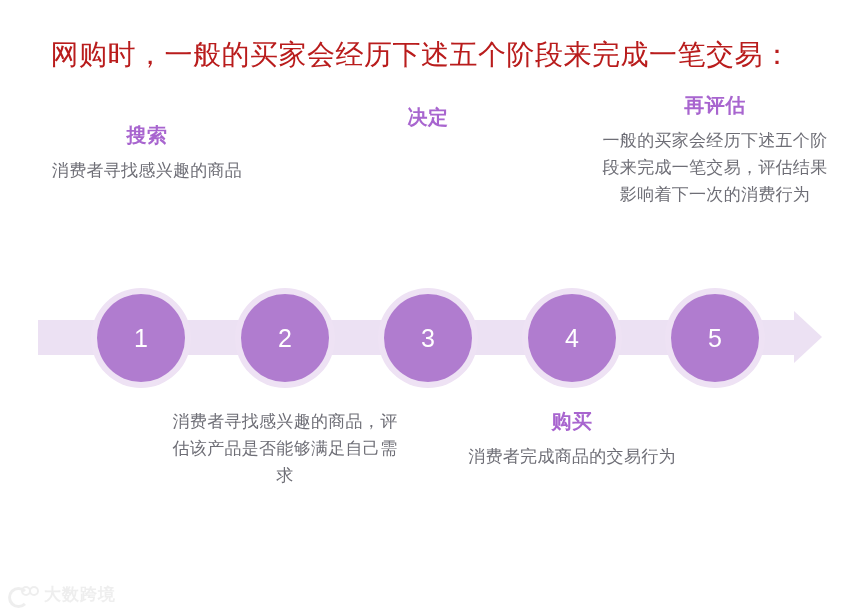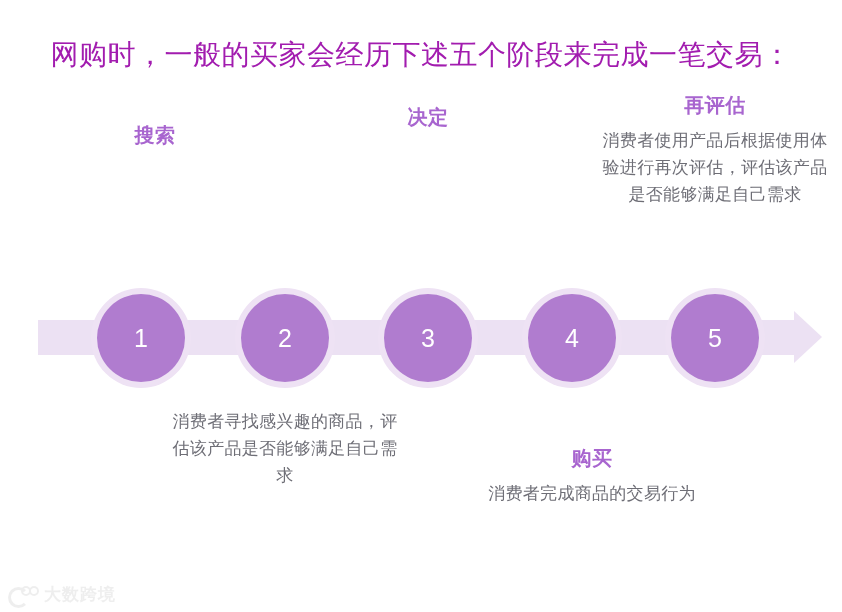--- a/index.html
+++ b/index.html
@@ -26,7 +26,7 @@
     font-family: "Liberation Serif", "DejaVu Serif", serif;
     font-size: 28px;
     line-height: 38px;
-    color: #a21caf;
+    color: #b91c1c;
     letter-spacing: 0.5px;
     white-space: nowrap;
   }

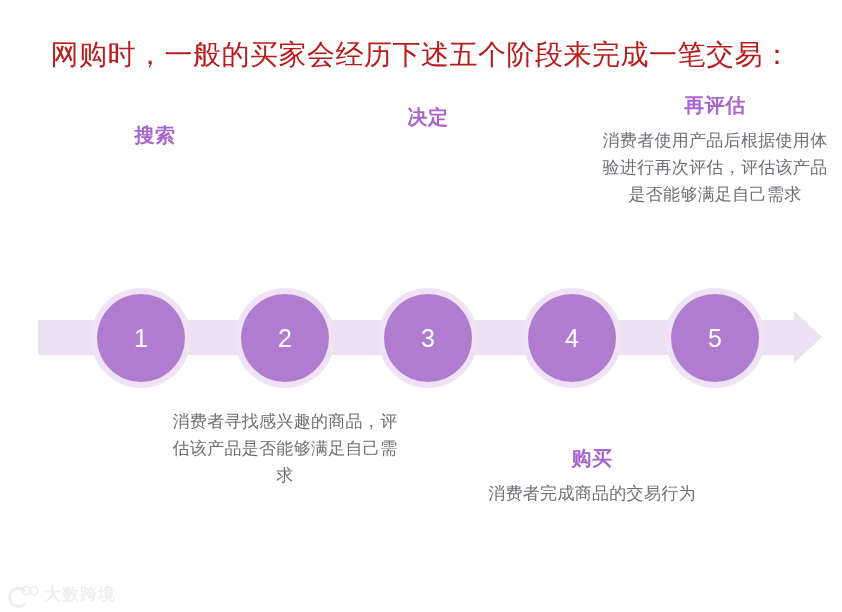--- a/index.html
+++ b/index.html
@@ -90,7 +90,7 @@
   }
 
   
-  #block-1 { left: 39px;  top: 122px; width: 232px; text-align: center; }
+  #block-1 { left: 31px;  top: 122px; width: 232px; text-align: center; }
   #block-2 { left: 169px; top: 408px; width: 232px; }
   #block-3 { left: 312px; top: 104px; width: 232px; text-align: center; }
   #block-4 { left: 476px; top: 408px; width: 232px; margin-top: 37px; }

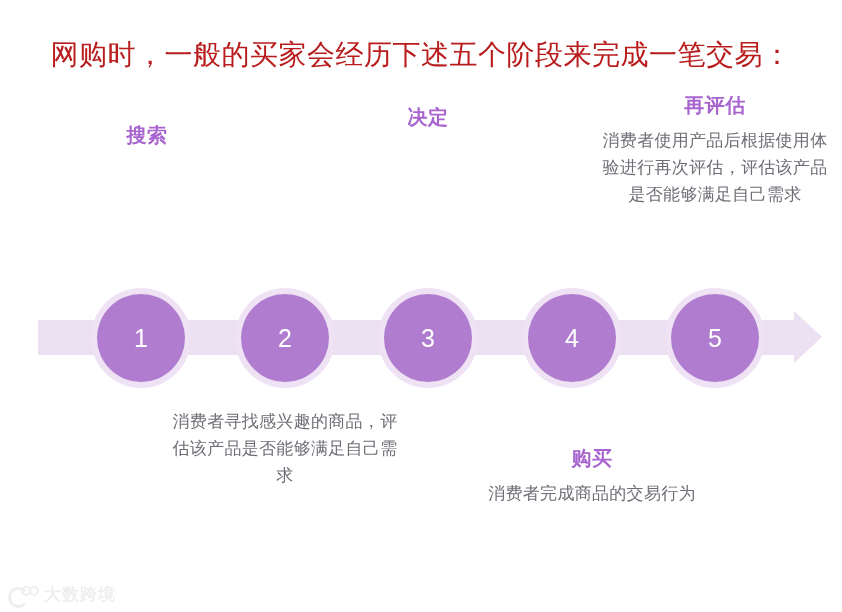--- a/index.html
+++ b/index.html
@@ -186,7 +186,7 @@
 
   <div class="block" id="block-5">
     <div class="head">再评估</div>
-    <div class="body">消费者使用产品后根据使用体验进行再次评估，评估该产品是否能够满足自己需求</div>
+    <div class="body">一般的买家会经历下述五个阶段来完成一笔交易，评估结果影响着下一次的消费行为</div>
   </div>
 
   <div id="watermark">

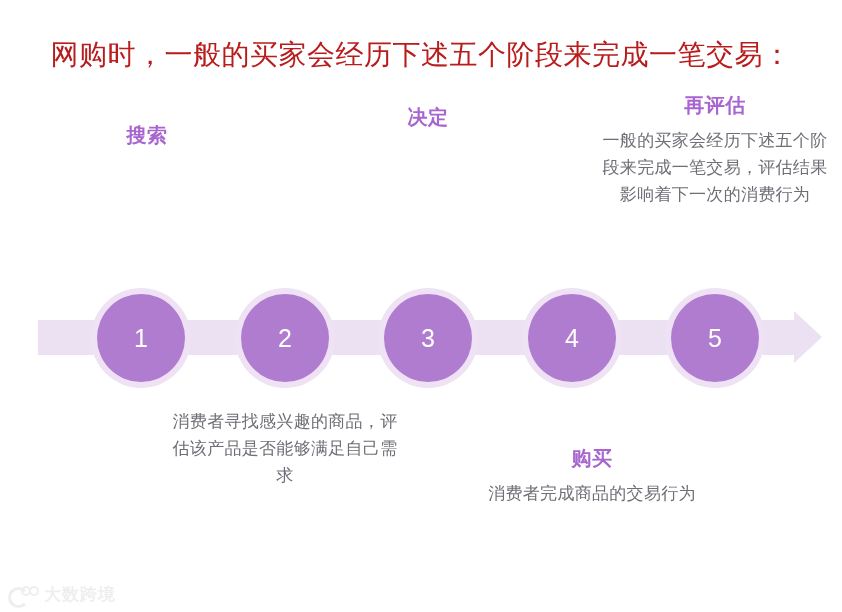--- a/index.html
+++ b/index.html
@@ -169,6 +169,7 @@
 
   <div class="block" id="block-1">
     <div class="head">搜索</div>
+    <div class="body">消费者寻找感兴趣的商品</div>
   </div>
 
   <div class="block" id="block-2">

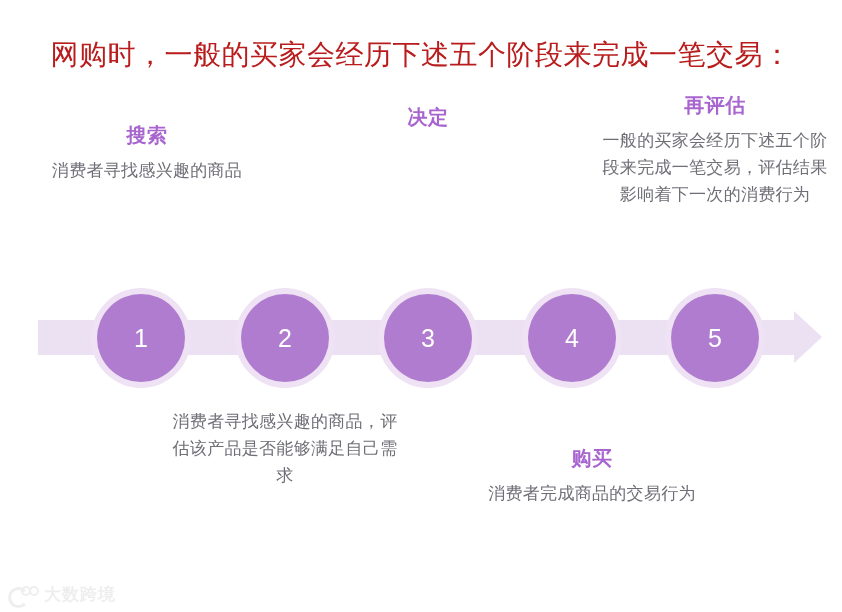--- a/index.html
+++ b/index.html
@@ -93,7 +93,7 @@
   #block-1 { left: 31px;  top: 122px; width: 232px; text-align: center; }
   #block-2 { left: 169px; top: 408px; width: 232px; }
   #block-3 { left: 312px; top: 104px; width: 232px; text-align: center; }
-  #block-4 { left: 476px; top: 408px; width: 232px; margin-top: 37px; }
+  #block-4 { left: 456px; top: 408px; width: 232px; }
   #block-5 { left: 599px; top: 92px;  width: 232px; }
 
   

